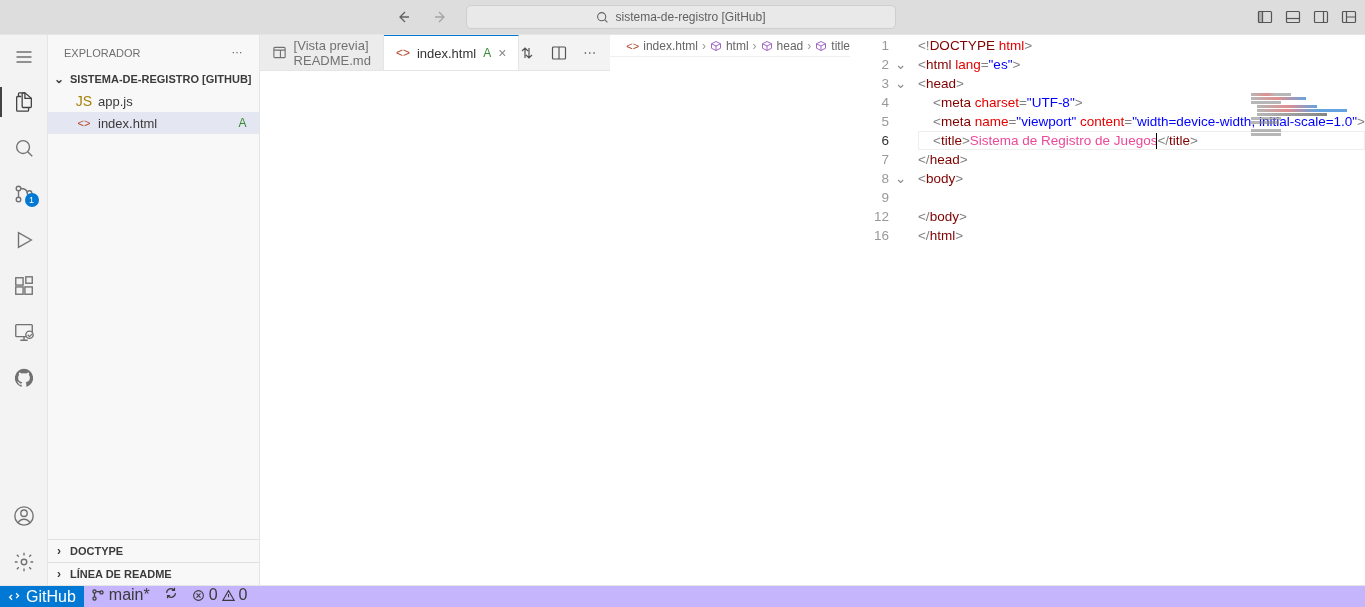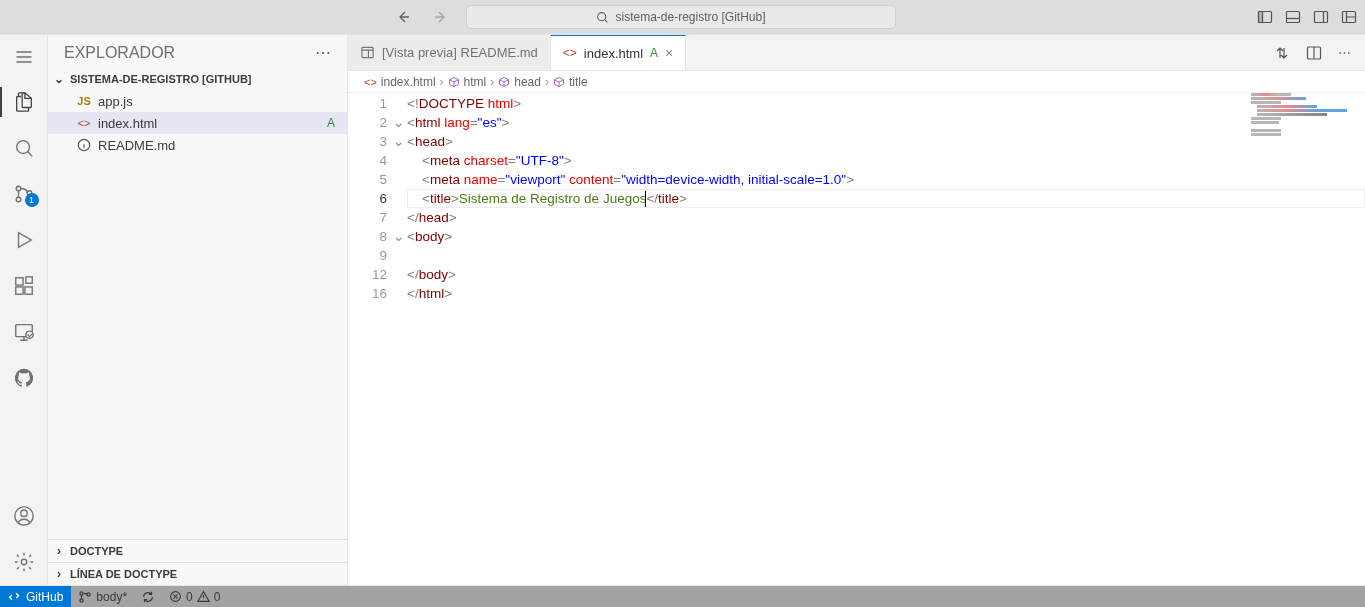--- a/index.html
+++ b/index.html
@@ -28,7 +28,7 @@
 
 
 .sidebar { width: 300px; background: #f8f8f8; border-right: 1px solid #e5e5e5; display: flex; flex-direction: column; }
-.sidebar-header { height: 35px; display: flex; align-items: center; padding: 0 16px; color: #6f6f6f; font-size: 16px; justify-content: space-between; }
+.sidebar-header { height: 35px; display: flex; align-items: center; padding: 0 16px; color: #6f6f6f; font-size: 11px; justify-content: space-between; }
 .sidebar-dots { color: #616161; cursor: pointer; }
 .section-header { display: flex; align-items: center; gap: 4px; padding: 2px 4px; font-size: 11px; font-weight: 700; color: #3b3b3b; cursor: pointer; }
 .chev { font-size: 12px; width: 14px; display: inline-flex; justify-content: center; }

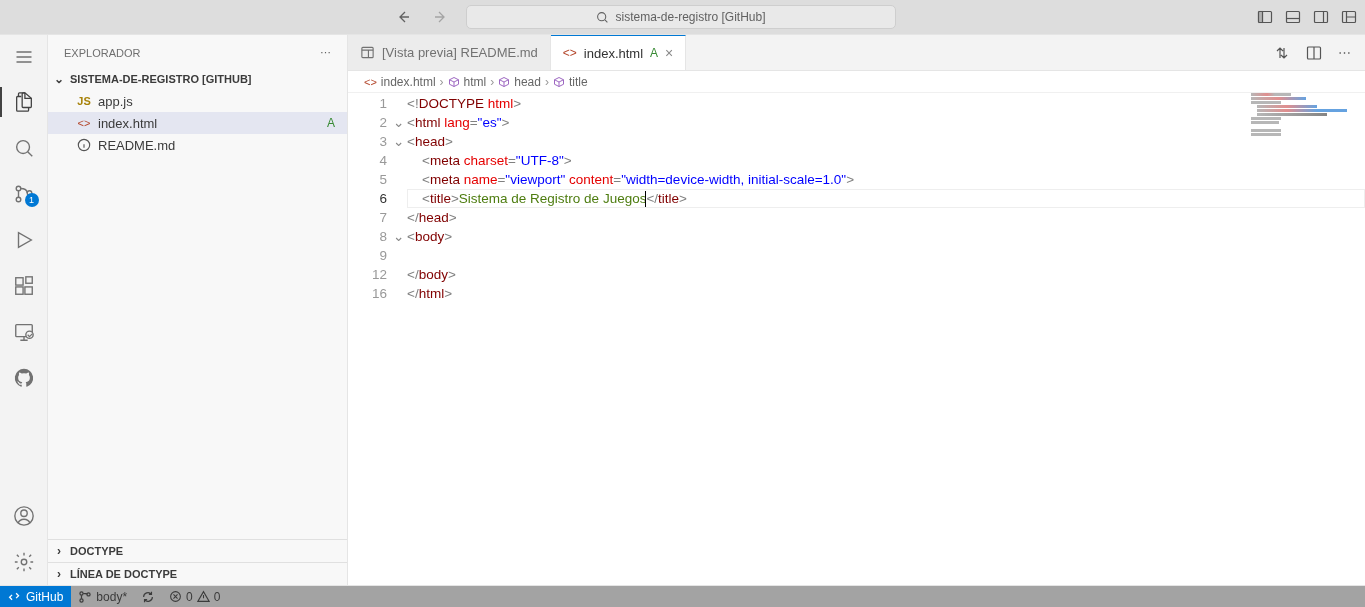--- a/index.html
+++ b/index.html
@@ -44,7 +44,7 @@
 .collapsed-section { border-top: 1px solid #e0e0e0; padding: 4px 4px; display: flex; align-items: center; gap: 4px; font-size: 11px; font-weight: 700; color: #3b3b3b; cursor: pointer; }
 
 
-.editor-region { flex: 1; display: flex; flex-direction: column; background: #ffffff; position: relative; }
+.editor-region { flex: 1; display: flex; flex-direction: row; background: #ffffff; position: relative; }
 .tab-row { height: 36px; display: flex; align-items: stretch; background: #f3f3f3; border-bottom: 1px solid #e5e5e5; }
 .tab { display: flex; align-items: center; gap: 7px; padding: 0 12px; font-size: 13px; color: #727272; border-right: 1px solid #e5e5e5; cursor: pointer; background: #ececec; }
 .tab.active { background: #ffffff; color: #333; border-top: 1px solid #0078d4; position: relative; top: 0; }

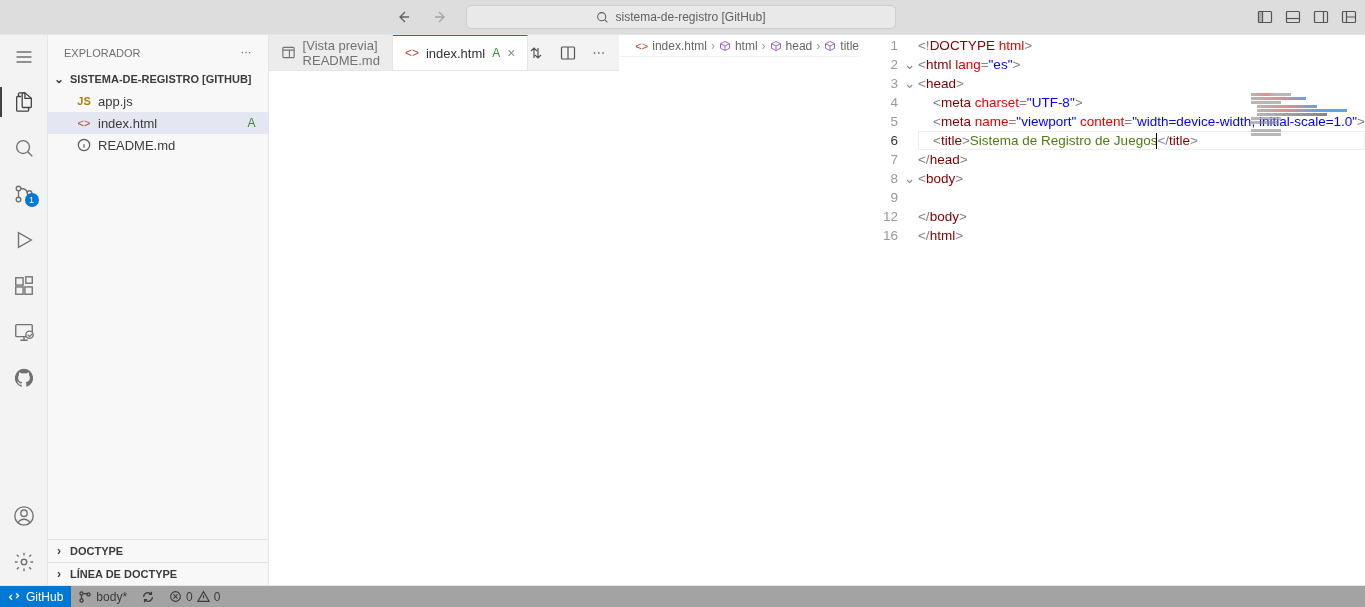--- a/index.html
+++ b/index.html
@@ -60,7 +60,7 @@
 .code-area { flex: 1; display: flex; font-family: Consolas, "Courier New", monospace; font-size: 13.5px; line-height: 19px; }
 .gutter { width: 45px; text-align: right; color: #999; padding-right: 6px; padding-top: 1px; }
 .fold-col { width: 14px; color: #888; padding-top: 1px; }
-.code-lines { flex: 1; padding-top: 1px; white-space: pre; position: relative; }
+.code-lines { flex: 1; padding-top: 1px; white-space: pre; position: relative; margin-left: 9px; }
 .code-line { height: 19px; }
 .gutter-line, .fold-line { height: 19px; }
 .current-line-gutter { color: #333; }

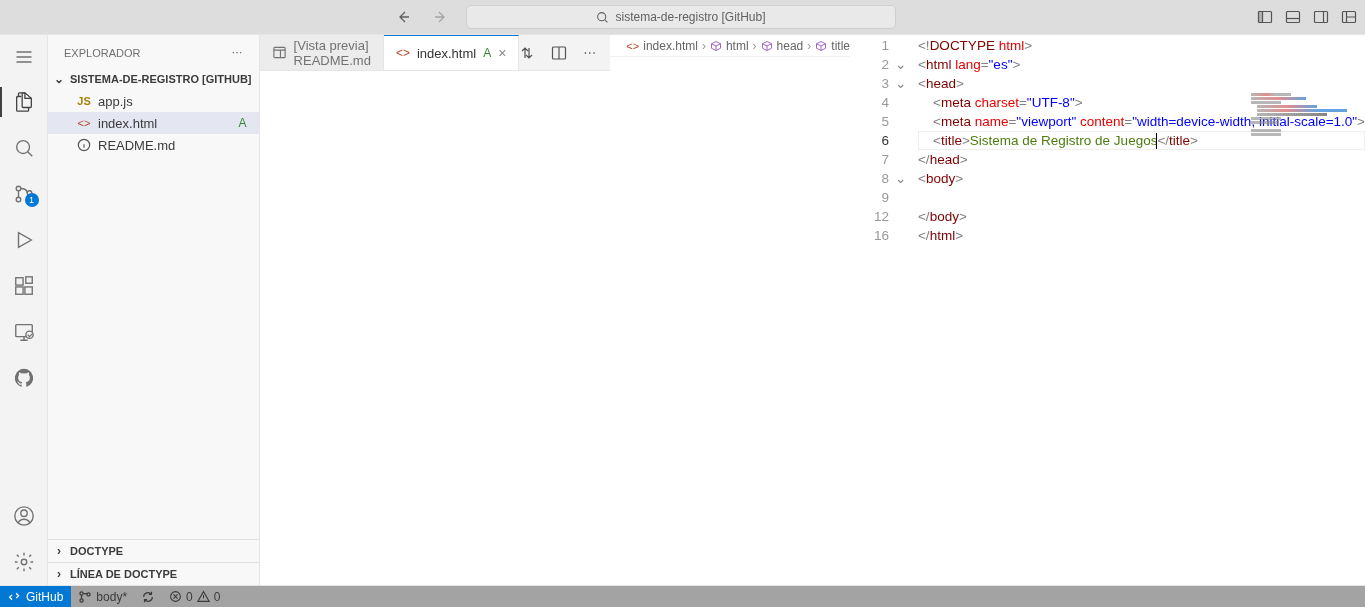--- a/index.html
+++ b/index.html
@@ -37,7 +37,7 @@
 .file-item.selected { background: #e4e6f1; }
 .file-item .status-letter { margin-left: auto; margin-right: 12px; color: #388a34; font-size: 12px; }
 .file-icon { width: 16px; display: inline-flex; justify-content: center; font-size: 11px; }
-.js-icon { color: #a78209; font-weight: 700; font-size: 11px; }
+.js-icon { color: #a78209; font-weight: 400; font-size: 14px; }
 .html-icon { color: #b4472c; }
 .info-icon { color: #555; }
 .sidebar-bottom { margin-top: auto; }

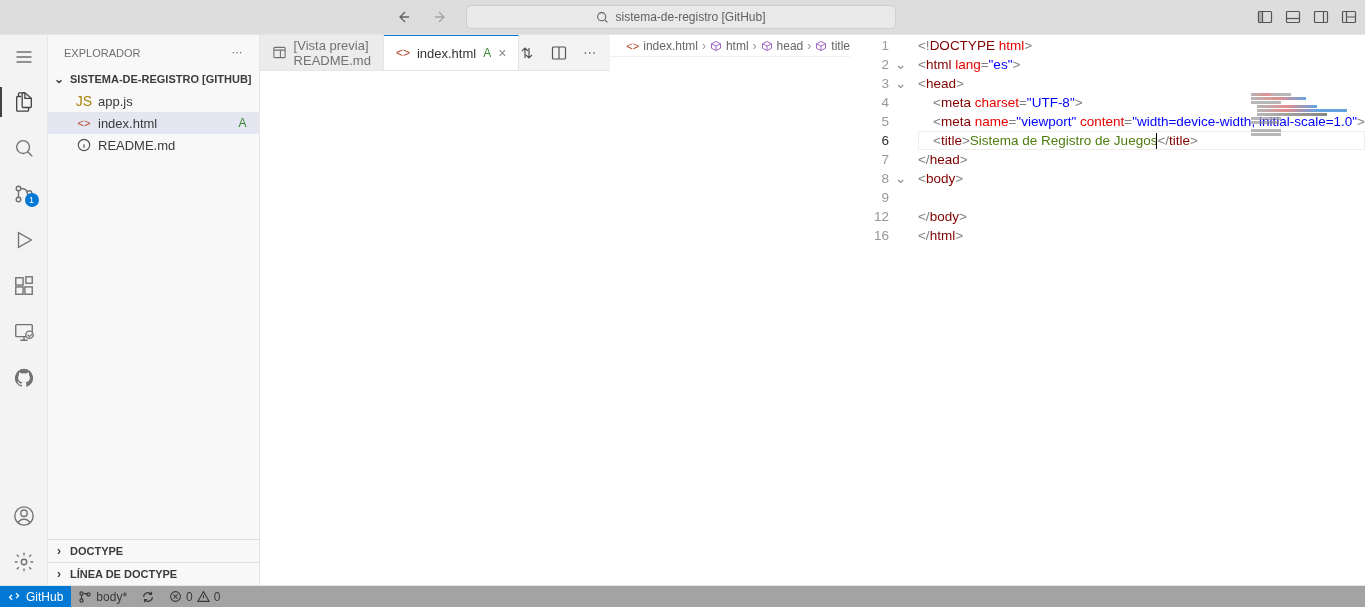--- a/index.html
+++ b/index.html
@@ -230,15 +230,6 @@
           <span class="file-icon html-icon">&lt;&gt;</span>
           <span>index.html</span>
           <span class="status-letter">A</span>
-        </div>
-        <div class="file-item">
-          <span class="file-icon info-icon">
-            <svg width="14" height="14" viewBox="0 0 16 16" fill="none" stroke="currentColor" stroke-width="1.3">
-              <circle cx="8" cy="8" r="6.5"></circle>
-              <path d="M8 7v4M8 5h0"></path>
-            </svg>
-          </span>
-          <span>README.md</span>
         </div>
       </div>
     <div class="sidebar-bottom">

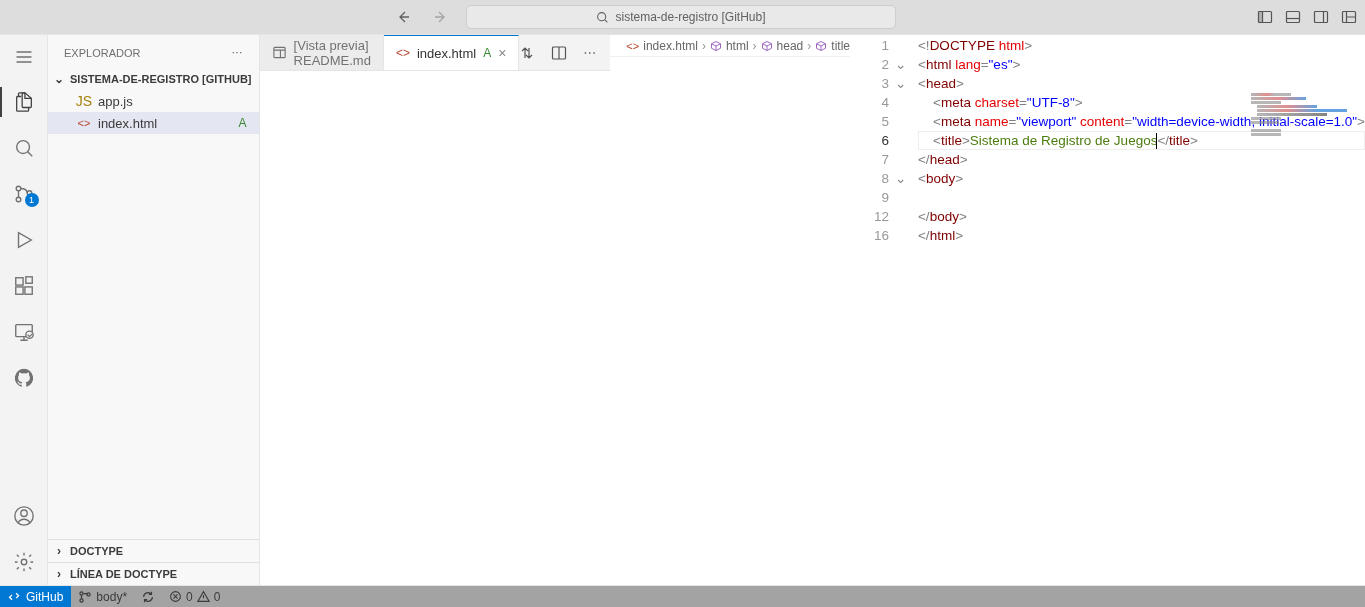--- a/index.html
+++ b/index.html
@@ -68,7 +68,7 @@
 .t-brown { color: #800000; }
 .t-red { color: #e50000; }
 .t-blue { color: #0000ff; }
-.t-black { color: #4d7c0f; }
+.t-black { color: #ec4899; }
 .cursor-caret { border-left: 1px solid #000; display: inline-block; height: 16px; vertical-align: middle; margin-left: -1px; }
 
 .minimap { position: absolute; right: 14px; top: 58px; width: 100px; height: 80px; font-size: 2px; line-height: 2px; opacity: 0.6; }

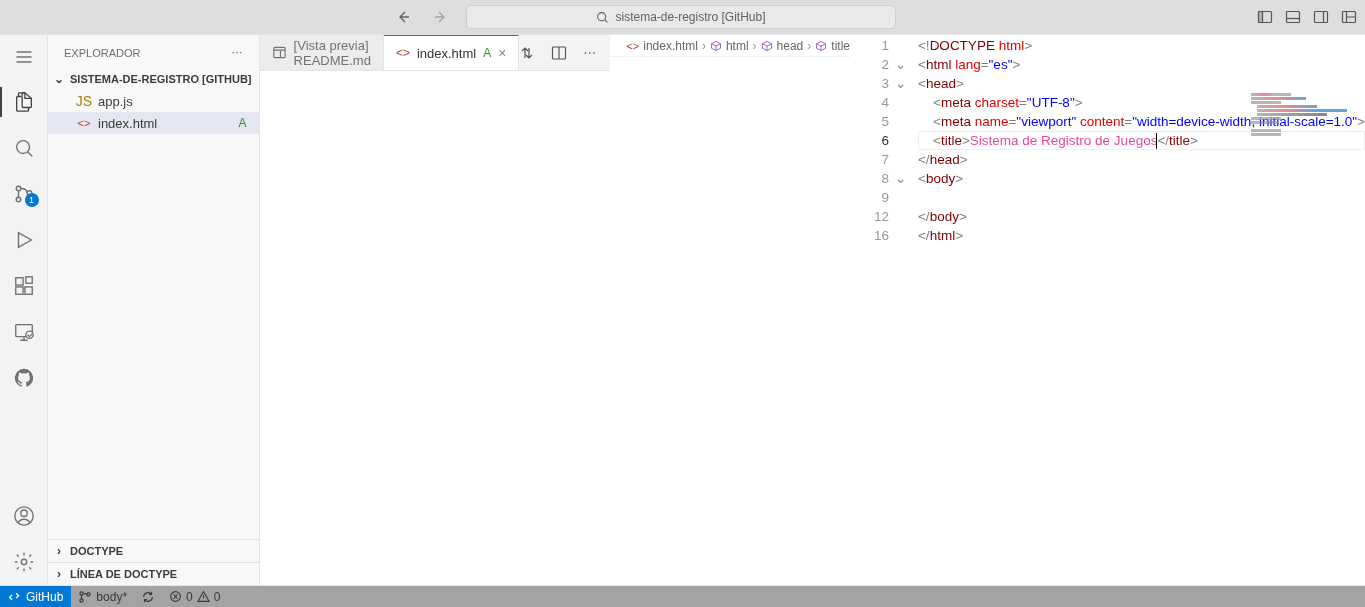--- a/index.html
+++ b/index.html
@@ -239,7 +239,7 @@
       </div>
       <div class="collapsed-section">
         <span class="chev">›</span>
-        <span>LÍNEA DE DOCTYPE</span>
+        <span>LÍNEA DE README</span>
       </div>
     </div>
   </div>

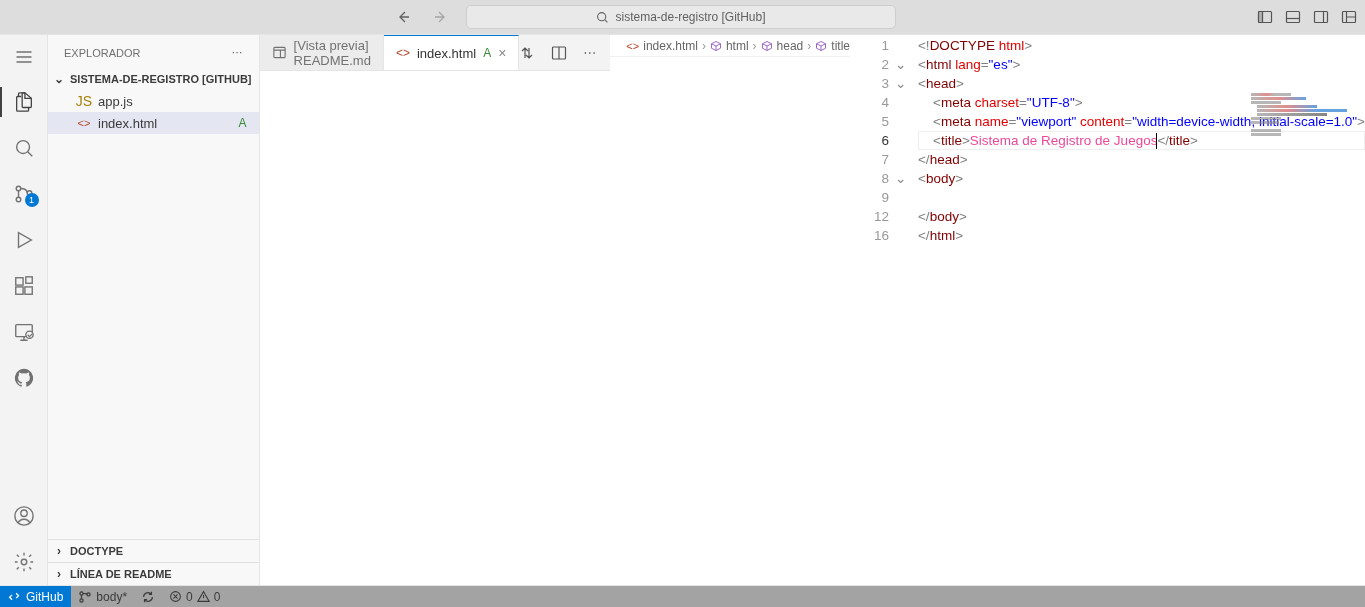--- a/index.html
+++ b/index.html
@@ -75,7 +75,7 @@
 .minimap div { height: 3px; margin-bottom: 1px; }
 
 
-.statusbar { height: 22px; background: #a3a3a3; border-top: 1px solid #e5e5e5; display: flex; align-items: center; font-size: 12px; color: #3b3b3b; }
+.statusbar { height: 22px; background: #c4b5fd; border-top: 1px solid #e5e5e5; display: flex; align-items: flex-start; font-size: 16px; color: #3b3b3b; }
 .status-remote { background: #0078d4; color: #fff; height: 100%; display: flex; align-items: center; padding: 0 8px; gap: 5px; }
 .status-item { padding: 0 7px; display: flex; align-items: center; gap: 4px; cursor: pointer; }
 .status-right { margin-left: auto; display: flex; align-items: center; }

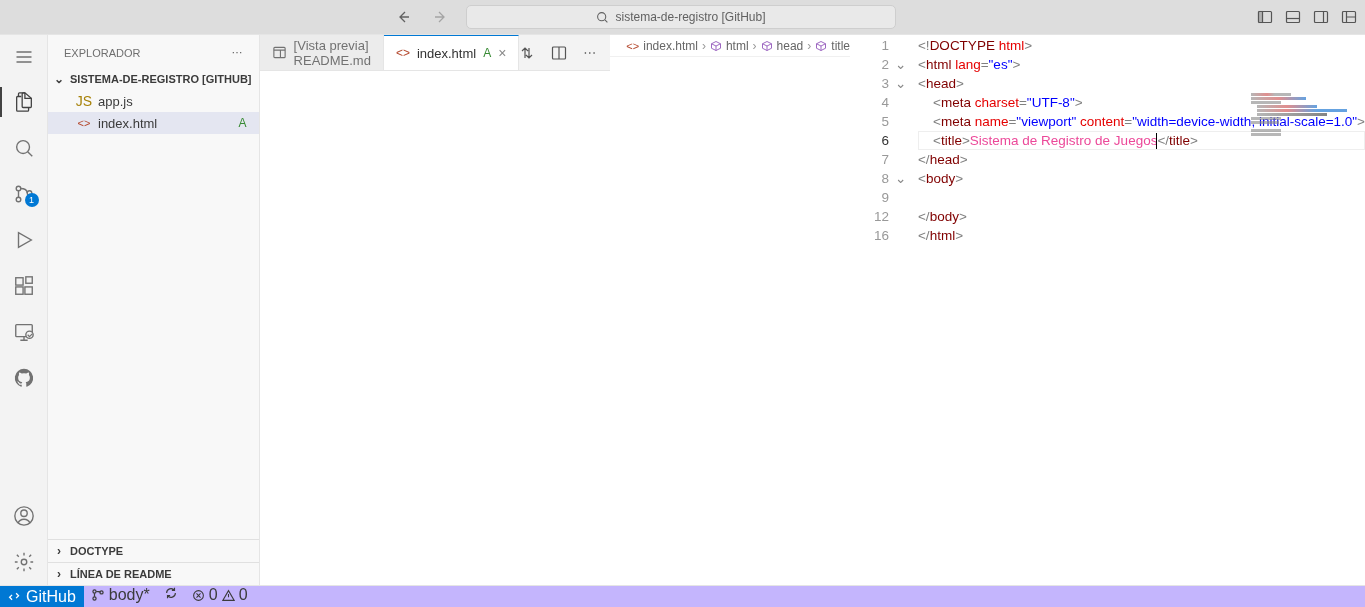--- a/index.html
+++ b/index.html
@@ -372,7 +372,7 @@
           <path d="M4 6v4M6 4c3 0 4.5 0 4.5 1"></path>
         </svg>
     </span>
-    <span>body*</span>
+    <span>main*</span>
   </div>
   <div class="status-item">
     <svg width="14" height="14" viewBox="0 0 16 16" fill="none" stroke="currentColor" stroke-width="1.3">

